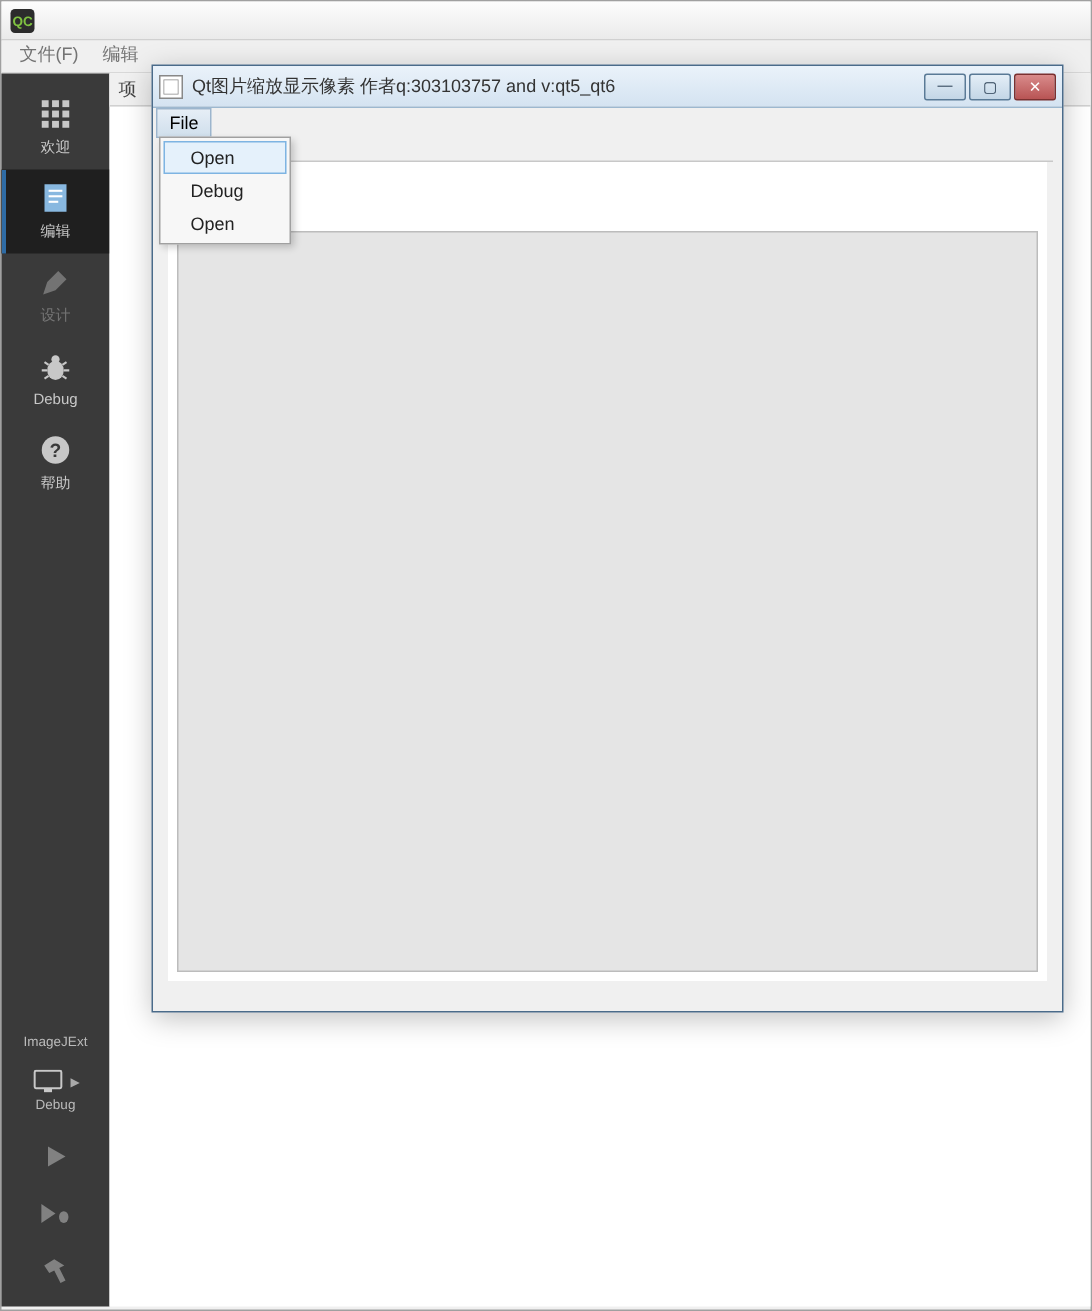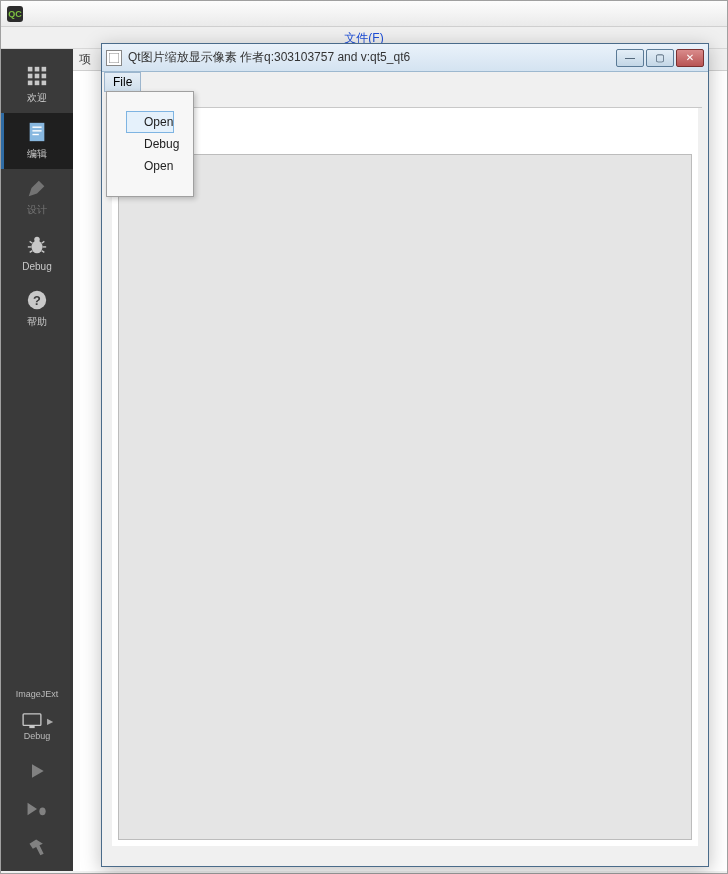--- a/index.html
+++ b/index.html
@@ -45,13 +45,12 @@
     .menubar {
       height: 22px;
       display: flex;
-      align-items: center;
+      align-items: flex-end;
       padding: 0 4px;
       background: #f0f0f0;
       border-bottom: 1px solid #d8d8d8;
       font-size: 12px;
-      color: #1d4ed8;
-      flex-direction: column;
+      color: #737373;
     }
     .menubar .menu-item {
       padding: 3px 8px;

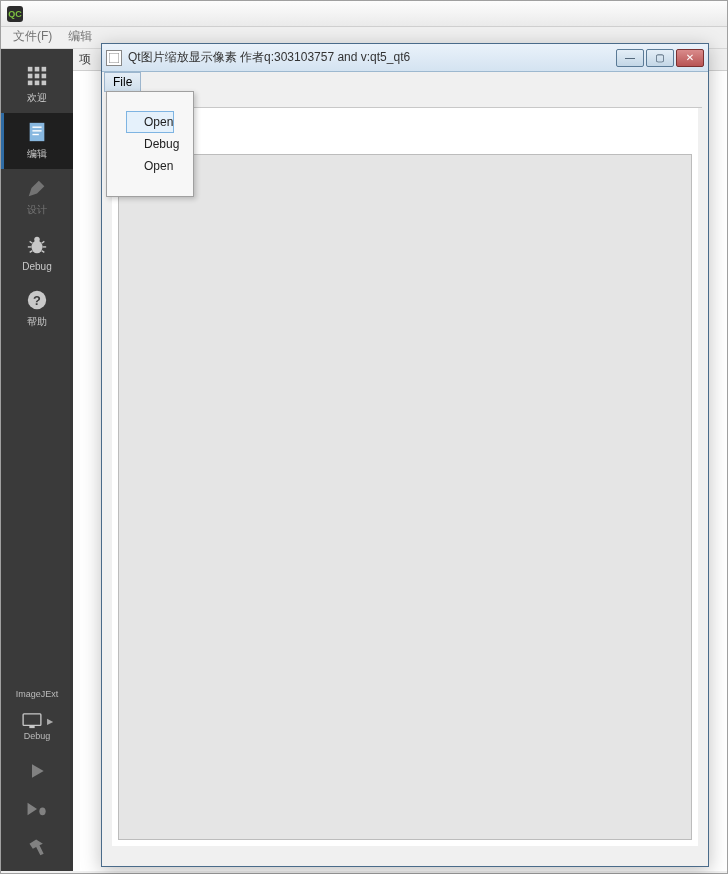--- a/index.html
+++ b/index.html
@@ -136,7 +136,7 @@
       top: 42px;
       left: 100px;
       width: 608px;
-      height: 824px;
+      height: 632px;
       background: #f0f0f0;
       border: 1px solid #4a6b8a;
       box-shadow: 0 4px 18px rgba(0,0,0,0.25);

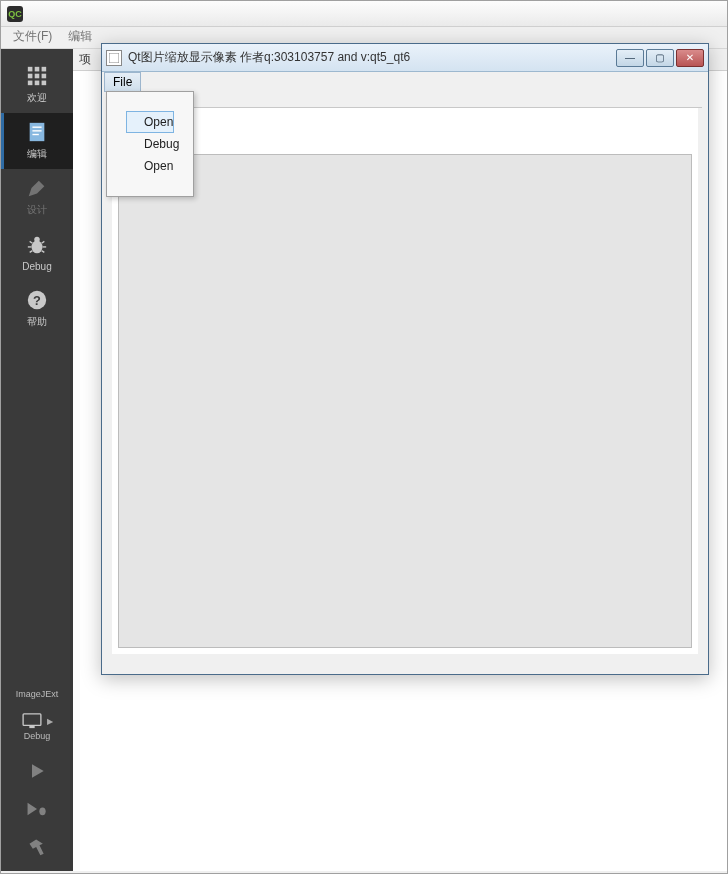--- a/index.html
+++ b/index.html
@@ -205,7 +205,7 @@
       background: #f7f7f7;
       border: 1px solid #a0a0a0;
       box-shadow: 2px 2px 5px rgba(0,0,0,0.2);
-      padding: 19px;
+      padding: 2px;
       z-index: 10;
     }
     .app-dropdown .ditem {

